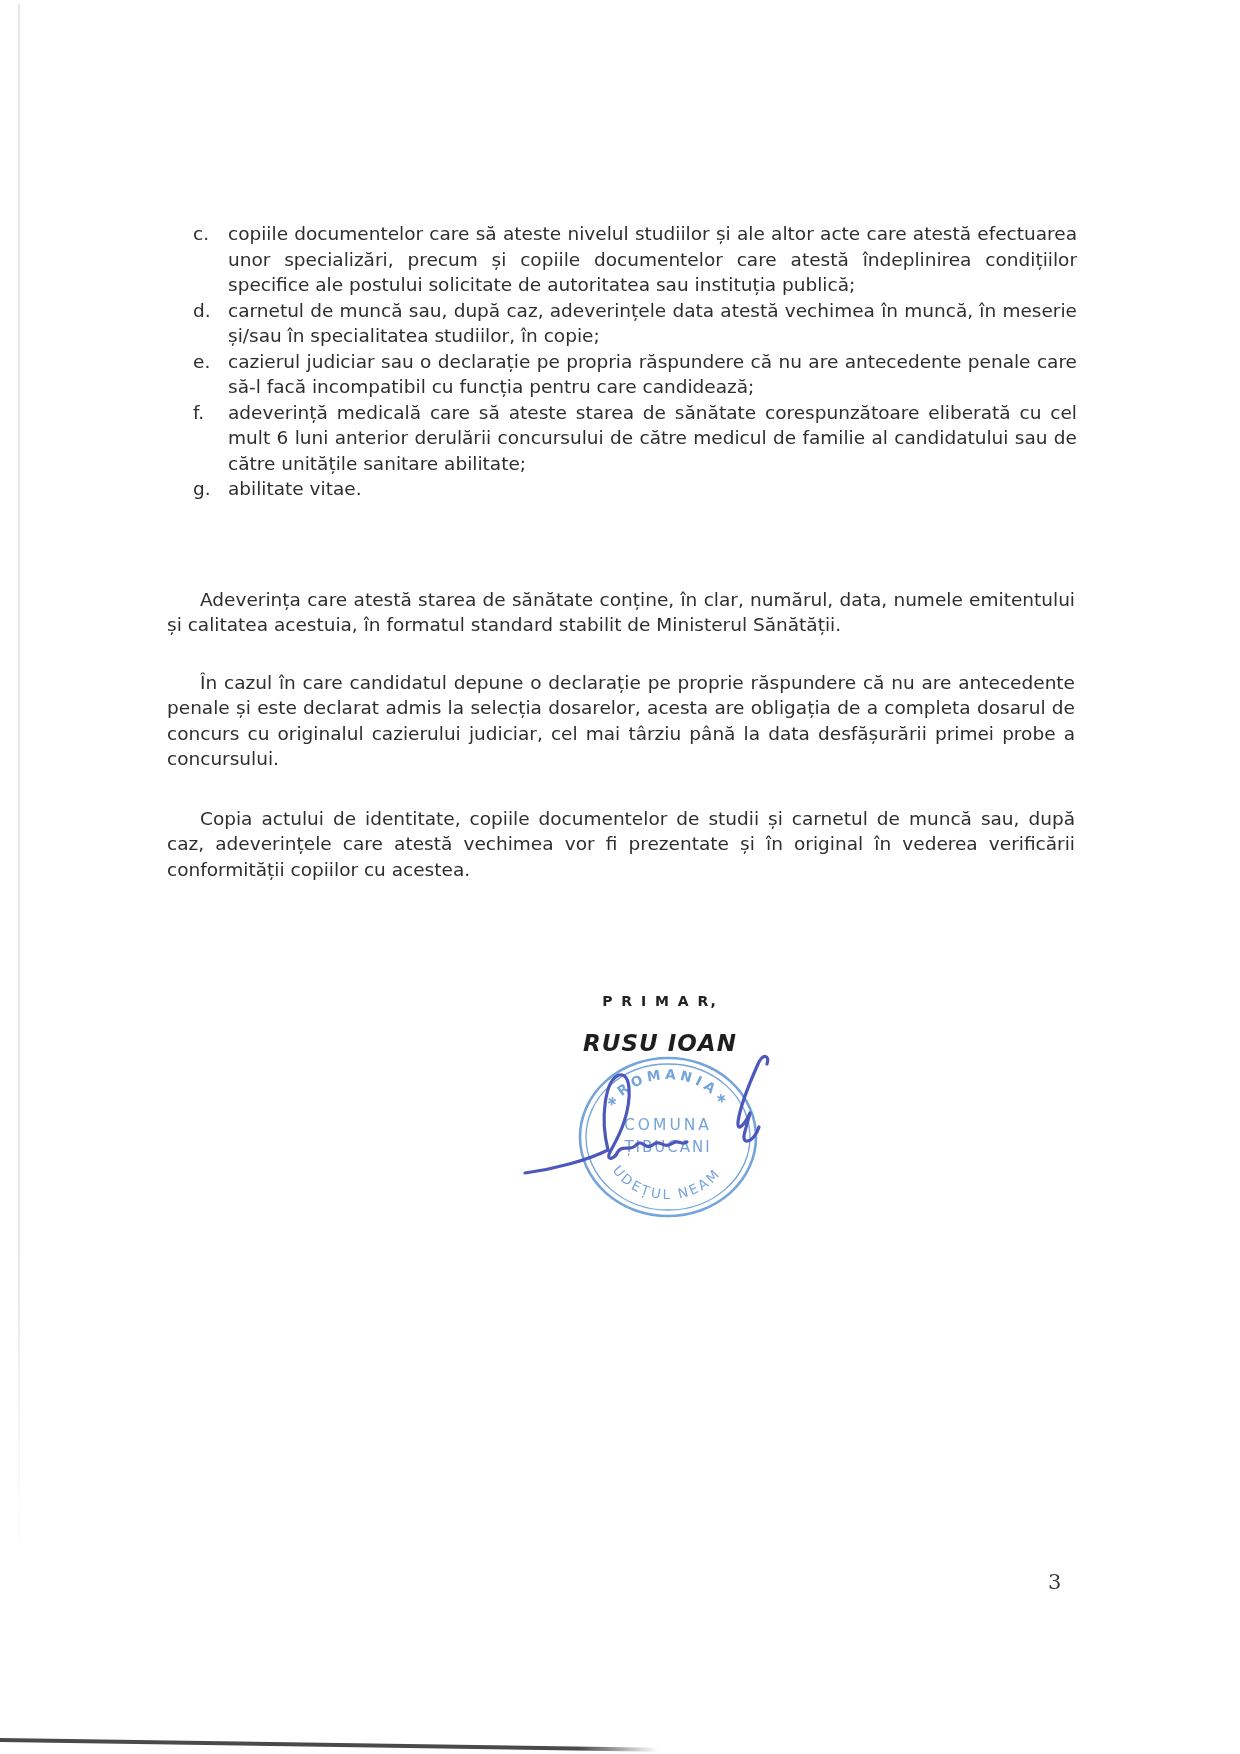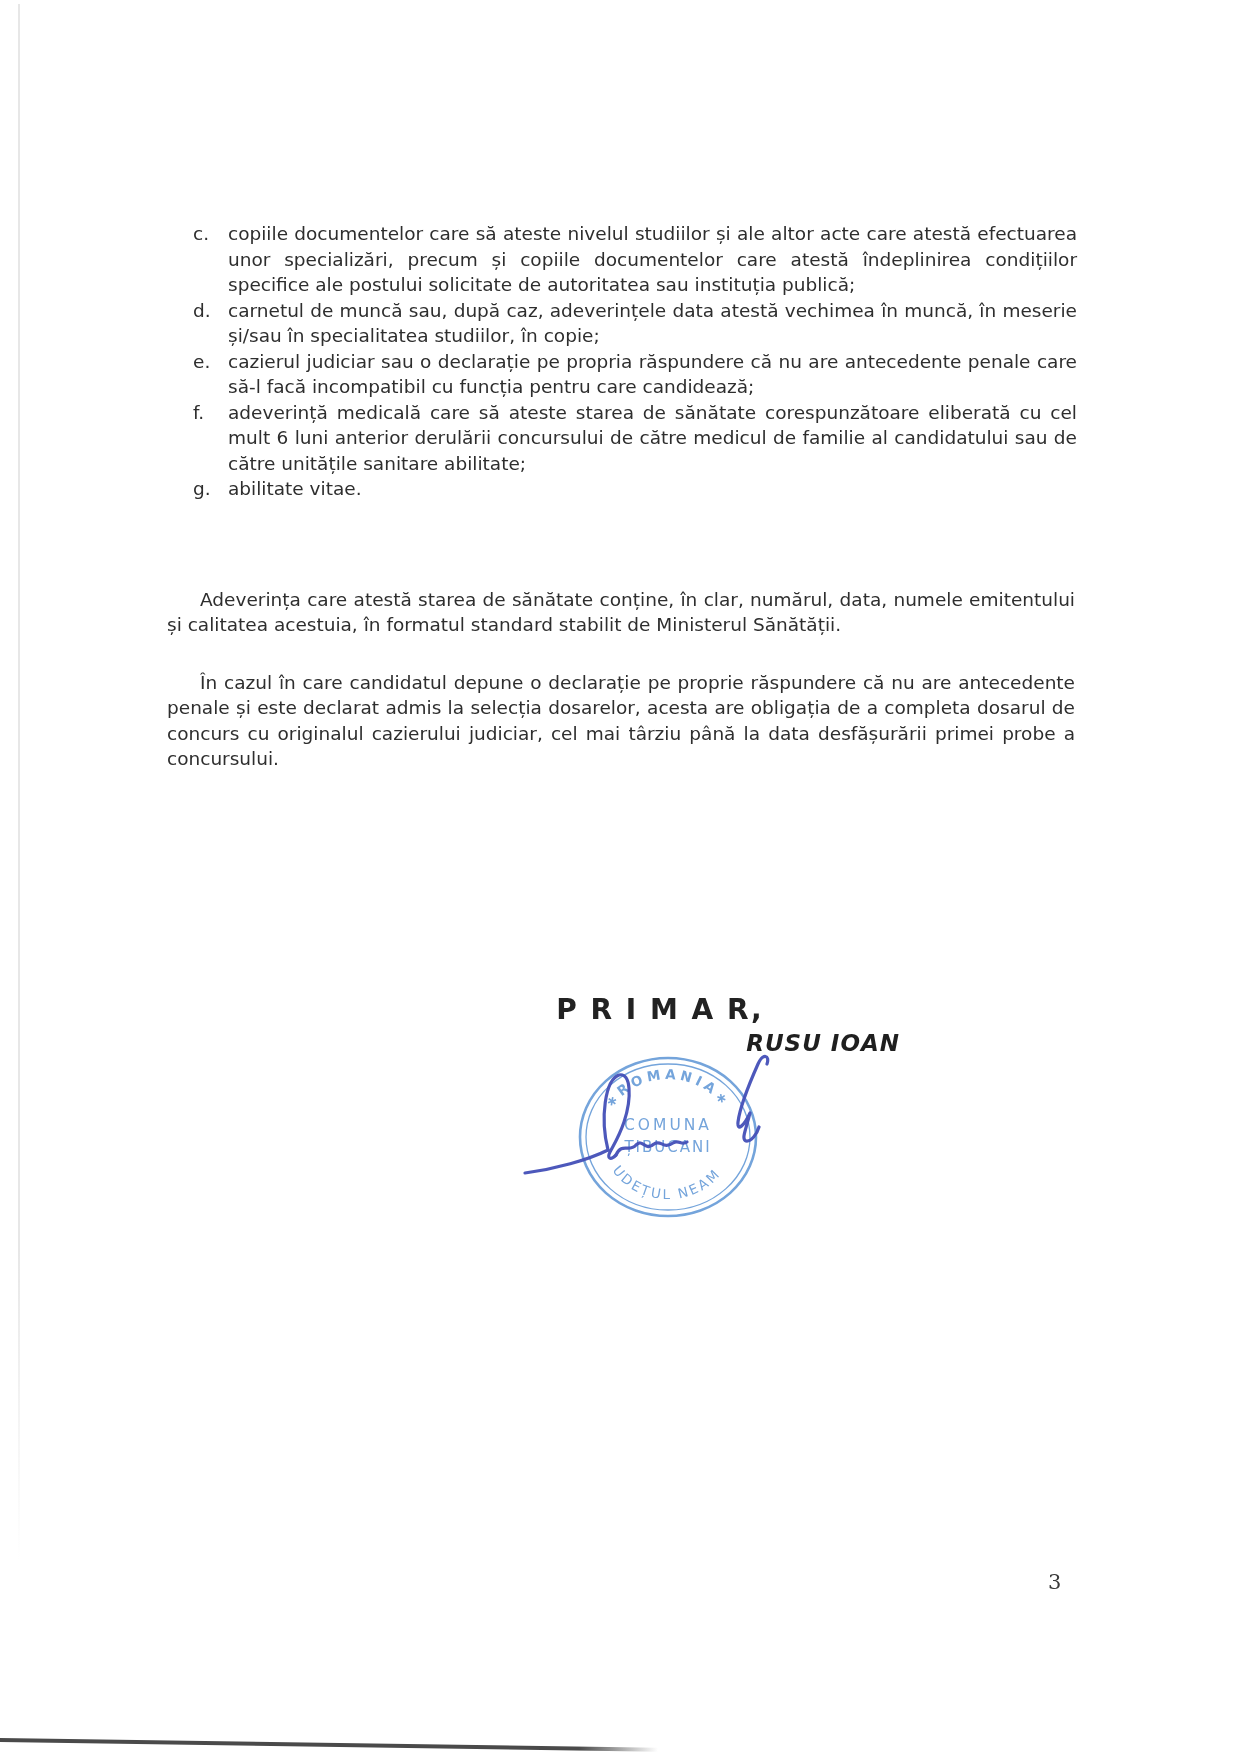--- a/index.html
+++ b/index.html
@@ -132,6 +132,7 @@
 
   <p class="para p2">În cazul în care candidatul depune o declarație pe proprie răspundere că nu are antecedente penale și este declarat admis la selecția dosarelor, acesta are obligația de a completa dosarul de concurs cu originalul cazierului judiciar, cel mai târziu până la data desfășurării primei probe a concursului.</p>
   <p class="para p1">Adeverința care atestă starea de sănătate conține, în clar, numărul, data, numele emitentului și calitatea acestuia, în formatul standard stabilit de Ministerul Sănătății.</p>
+  <p class="para p3">Copia actului de identitate, copiile documentelor de studii și carnetul de muncă sau, după caz, adeverințele care atestă vechimea vor fi prezentate și în original în vederea verificării conformității copiilor cu acestea.</p>
 
   <div class="sig-title">P R I M A R,</div>
   <div class="sig-name">RUSU IOAN</div>

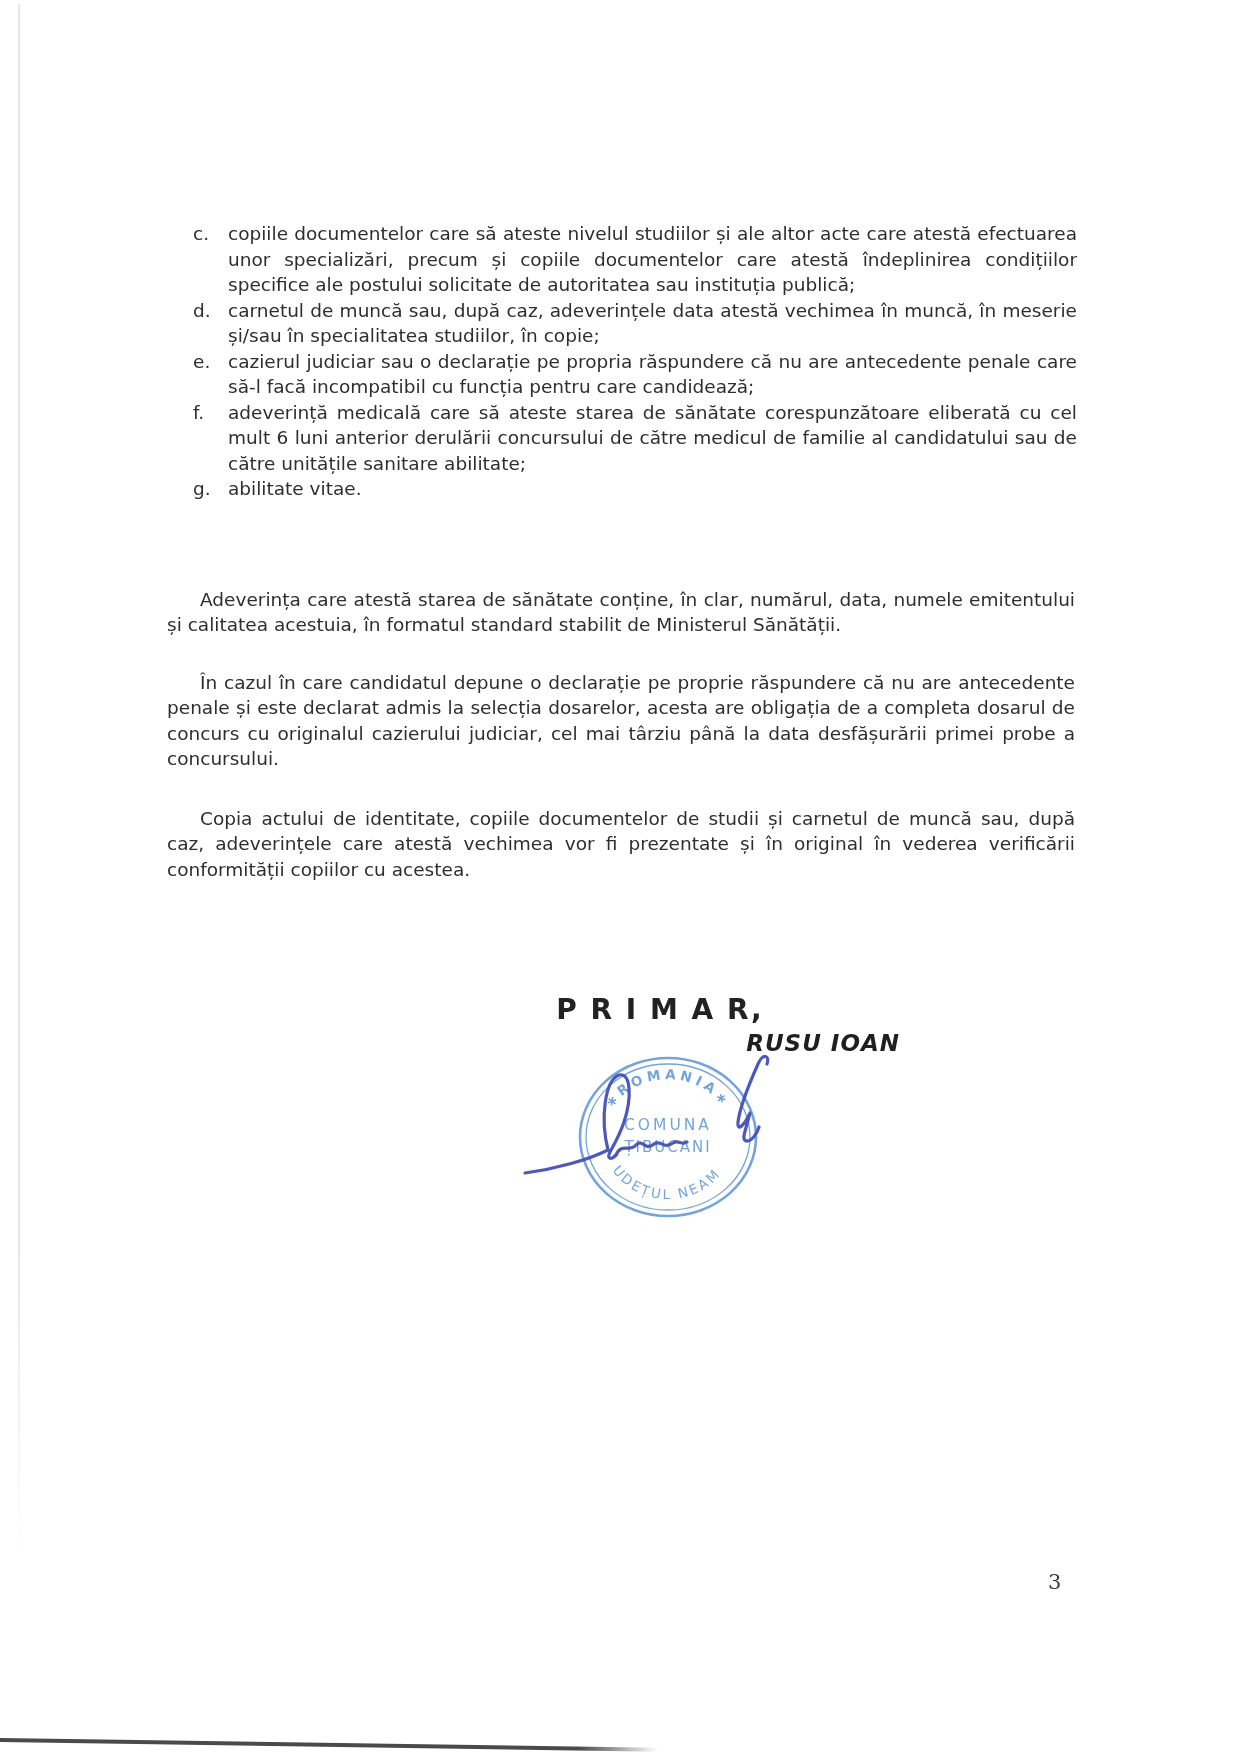--- a/index.html
+++ b/index.html
@@ -68,7 +68,7 @@
     width: 480px;
     text-align: center;
     font-weight: bold;
-    font-size: 28px;
+    font-size: 14px;
     letter-spacing: 2px;
     color: #222;
   }

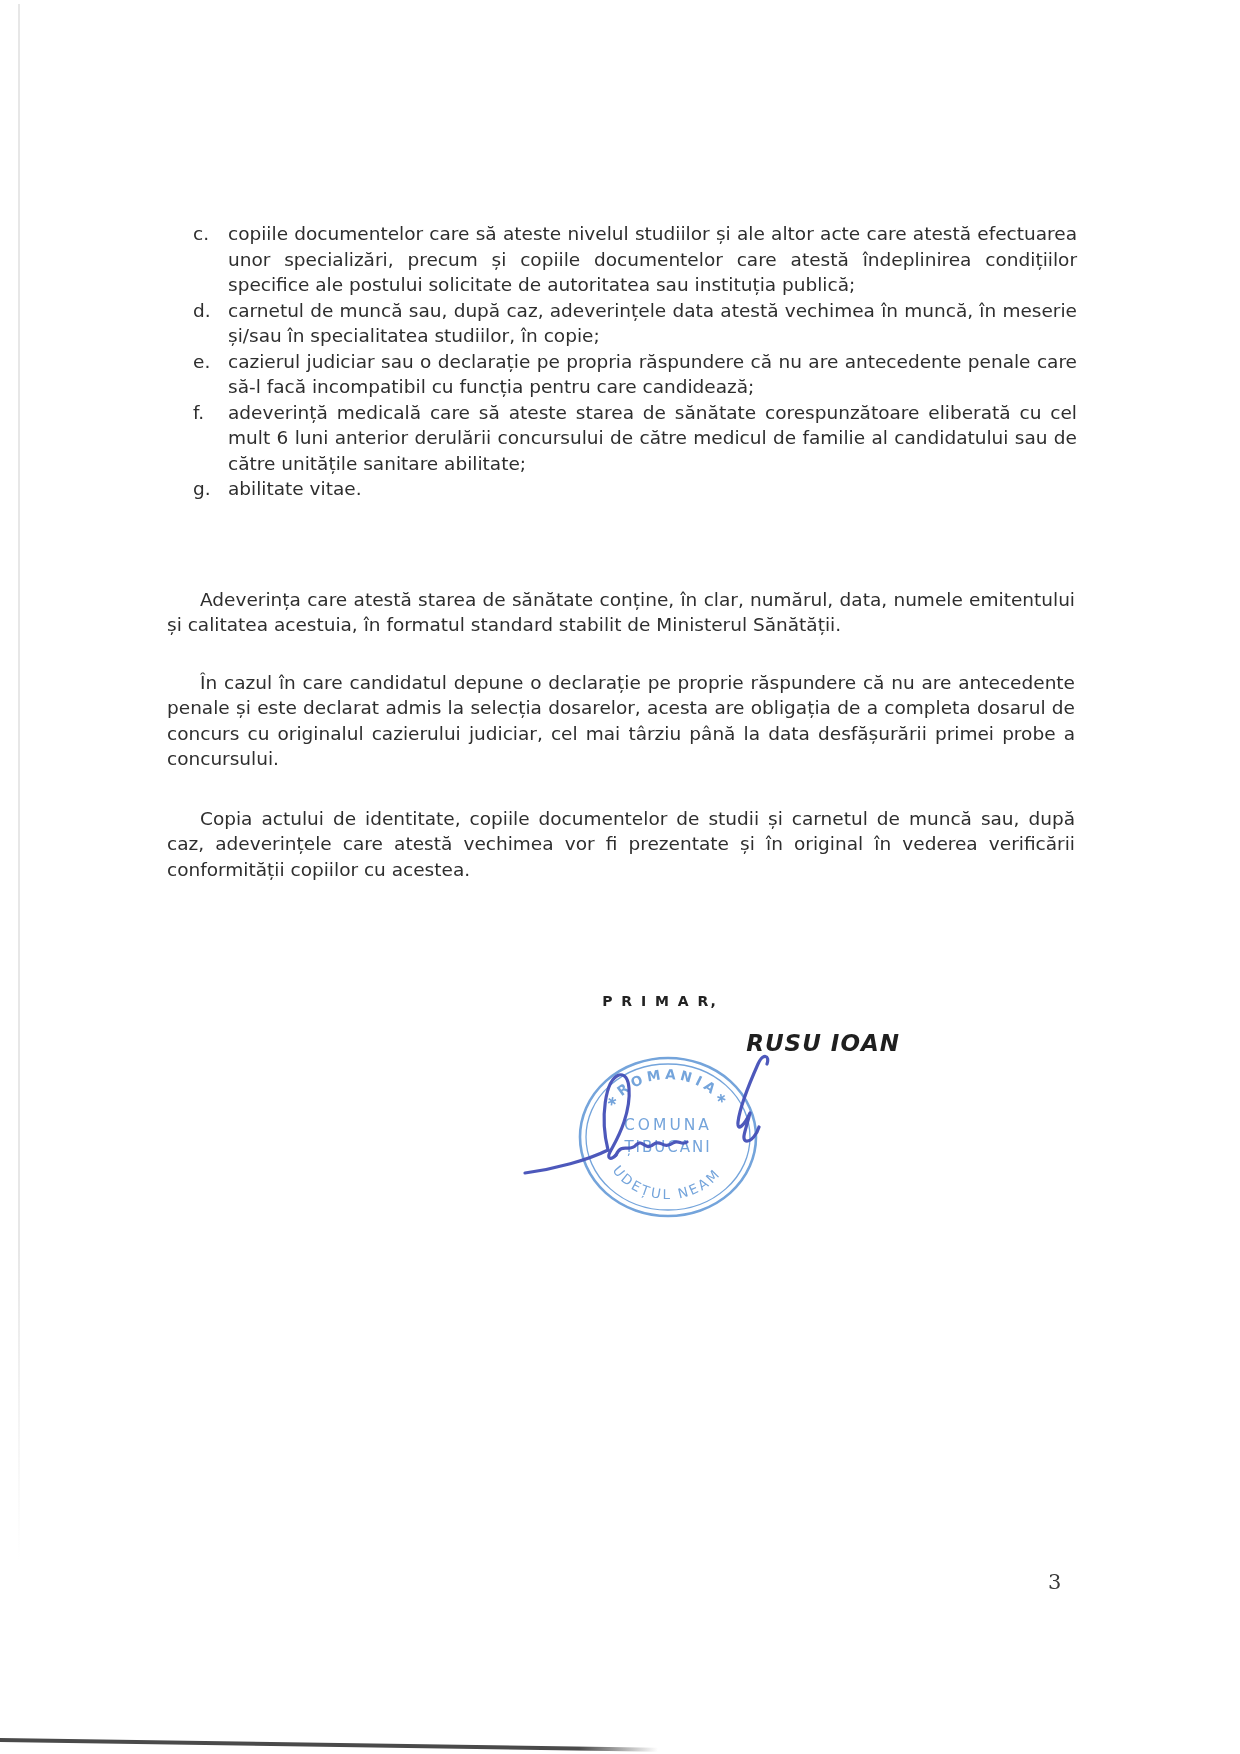--- a/index.html
+++ b/index.html
@@ -77,7 +77,7 @@
     top: 1030px;
     left: 420px;
     width: 480px;
-    text-align: right;
+    text-align: center;
     font-weight: bold;
     font-style: italic;
     font-size: 23px;

